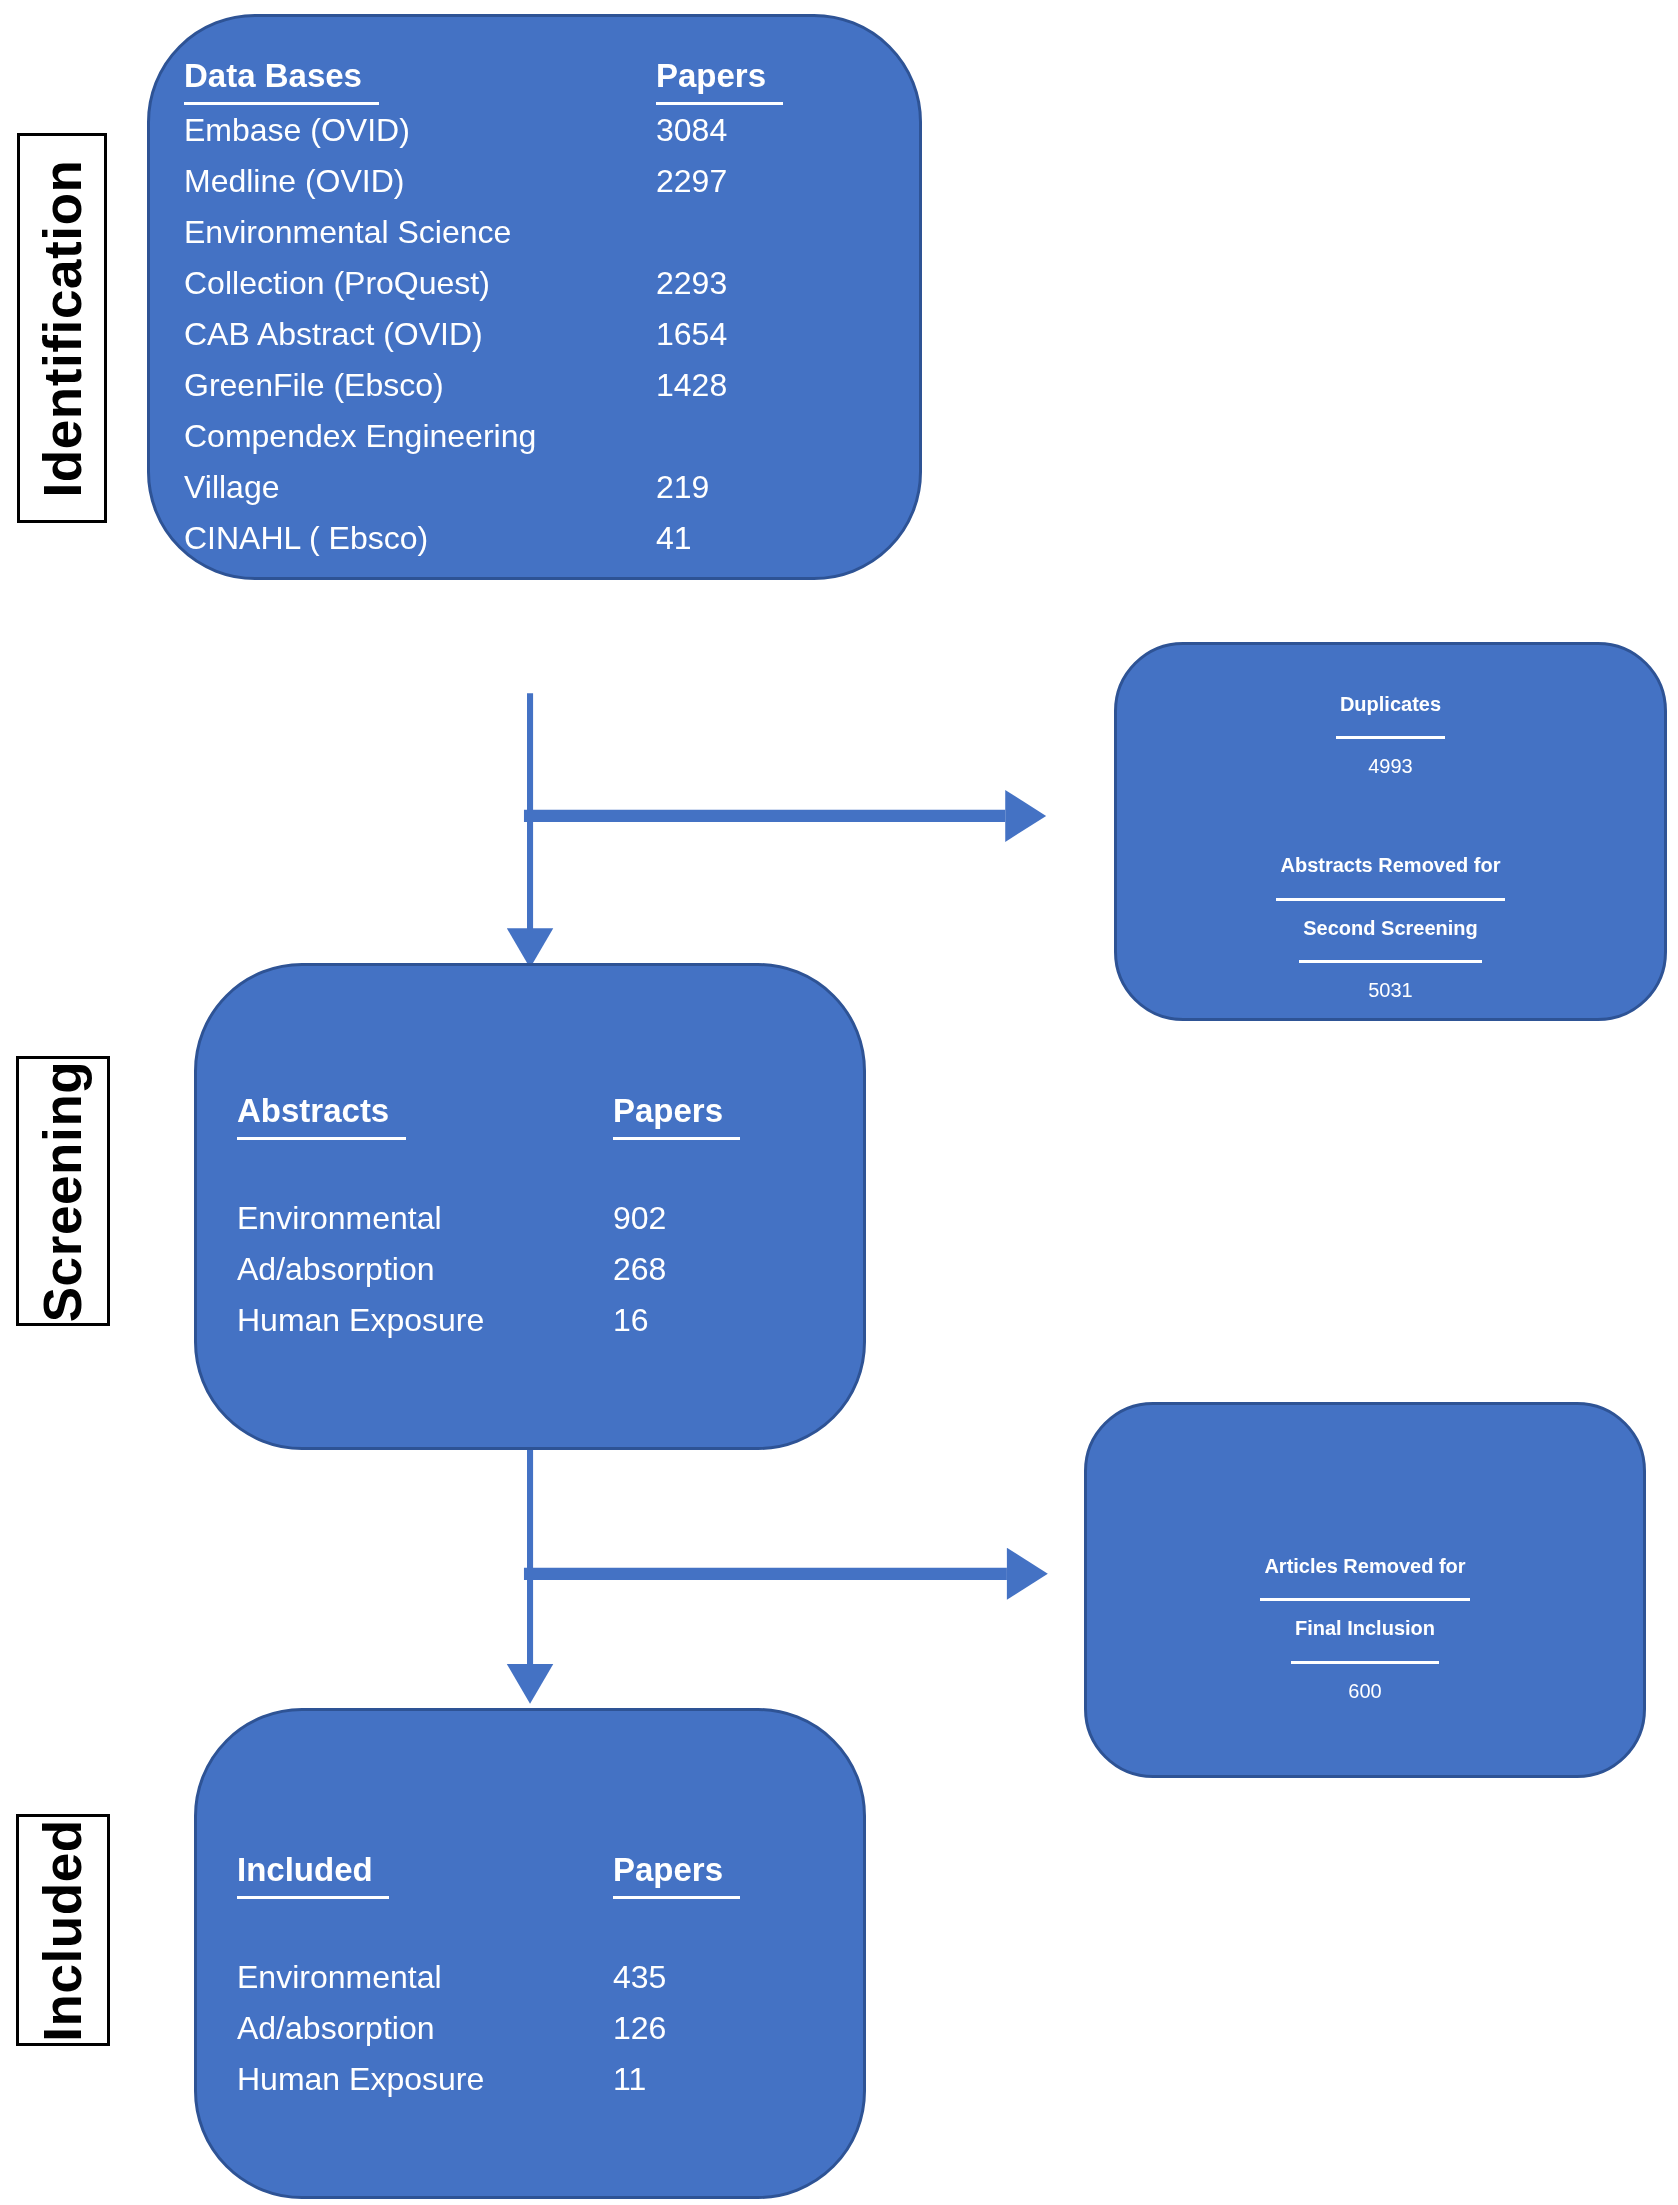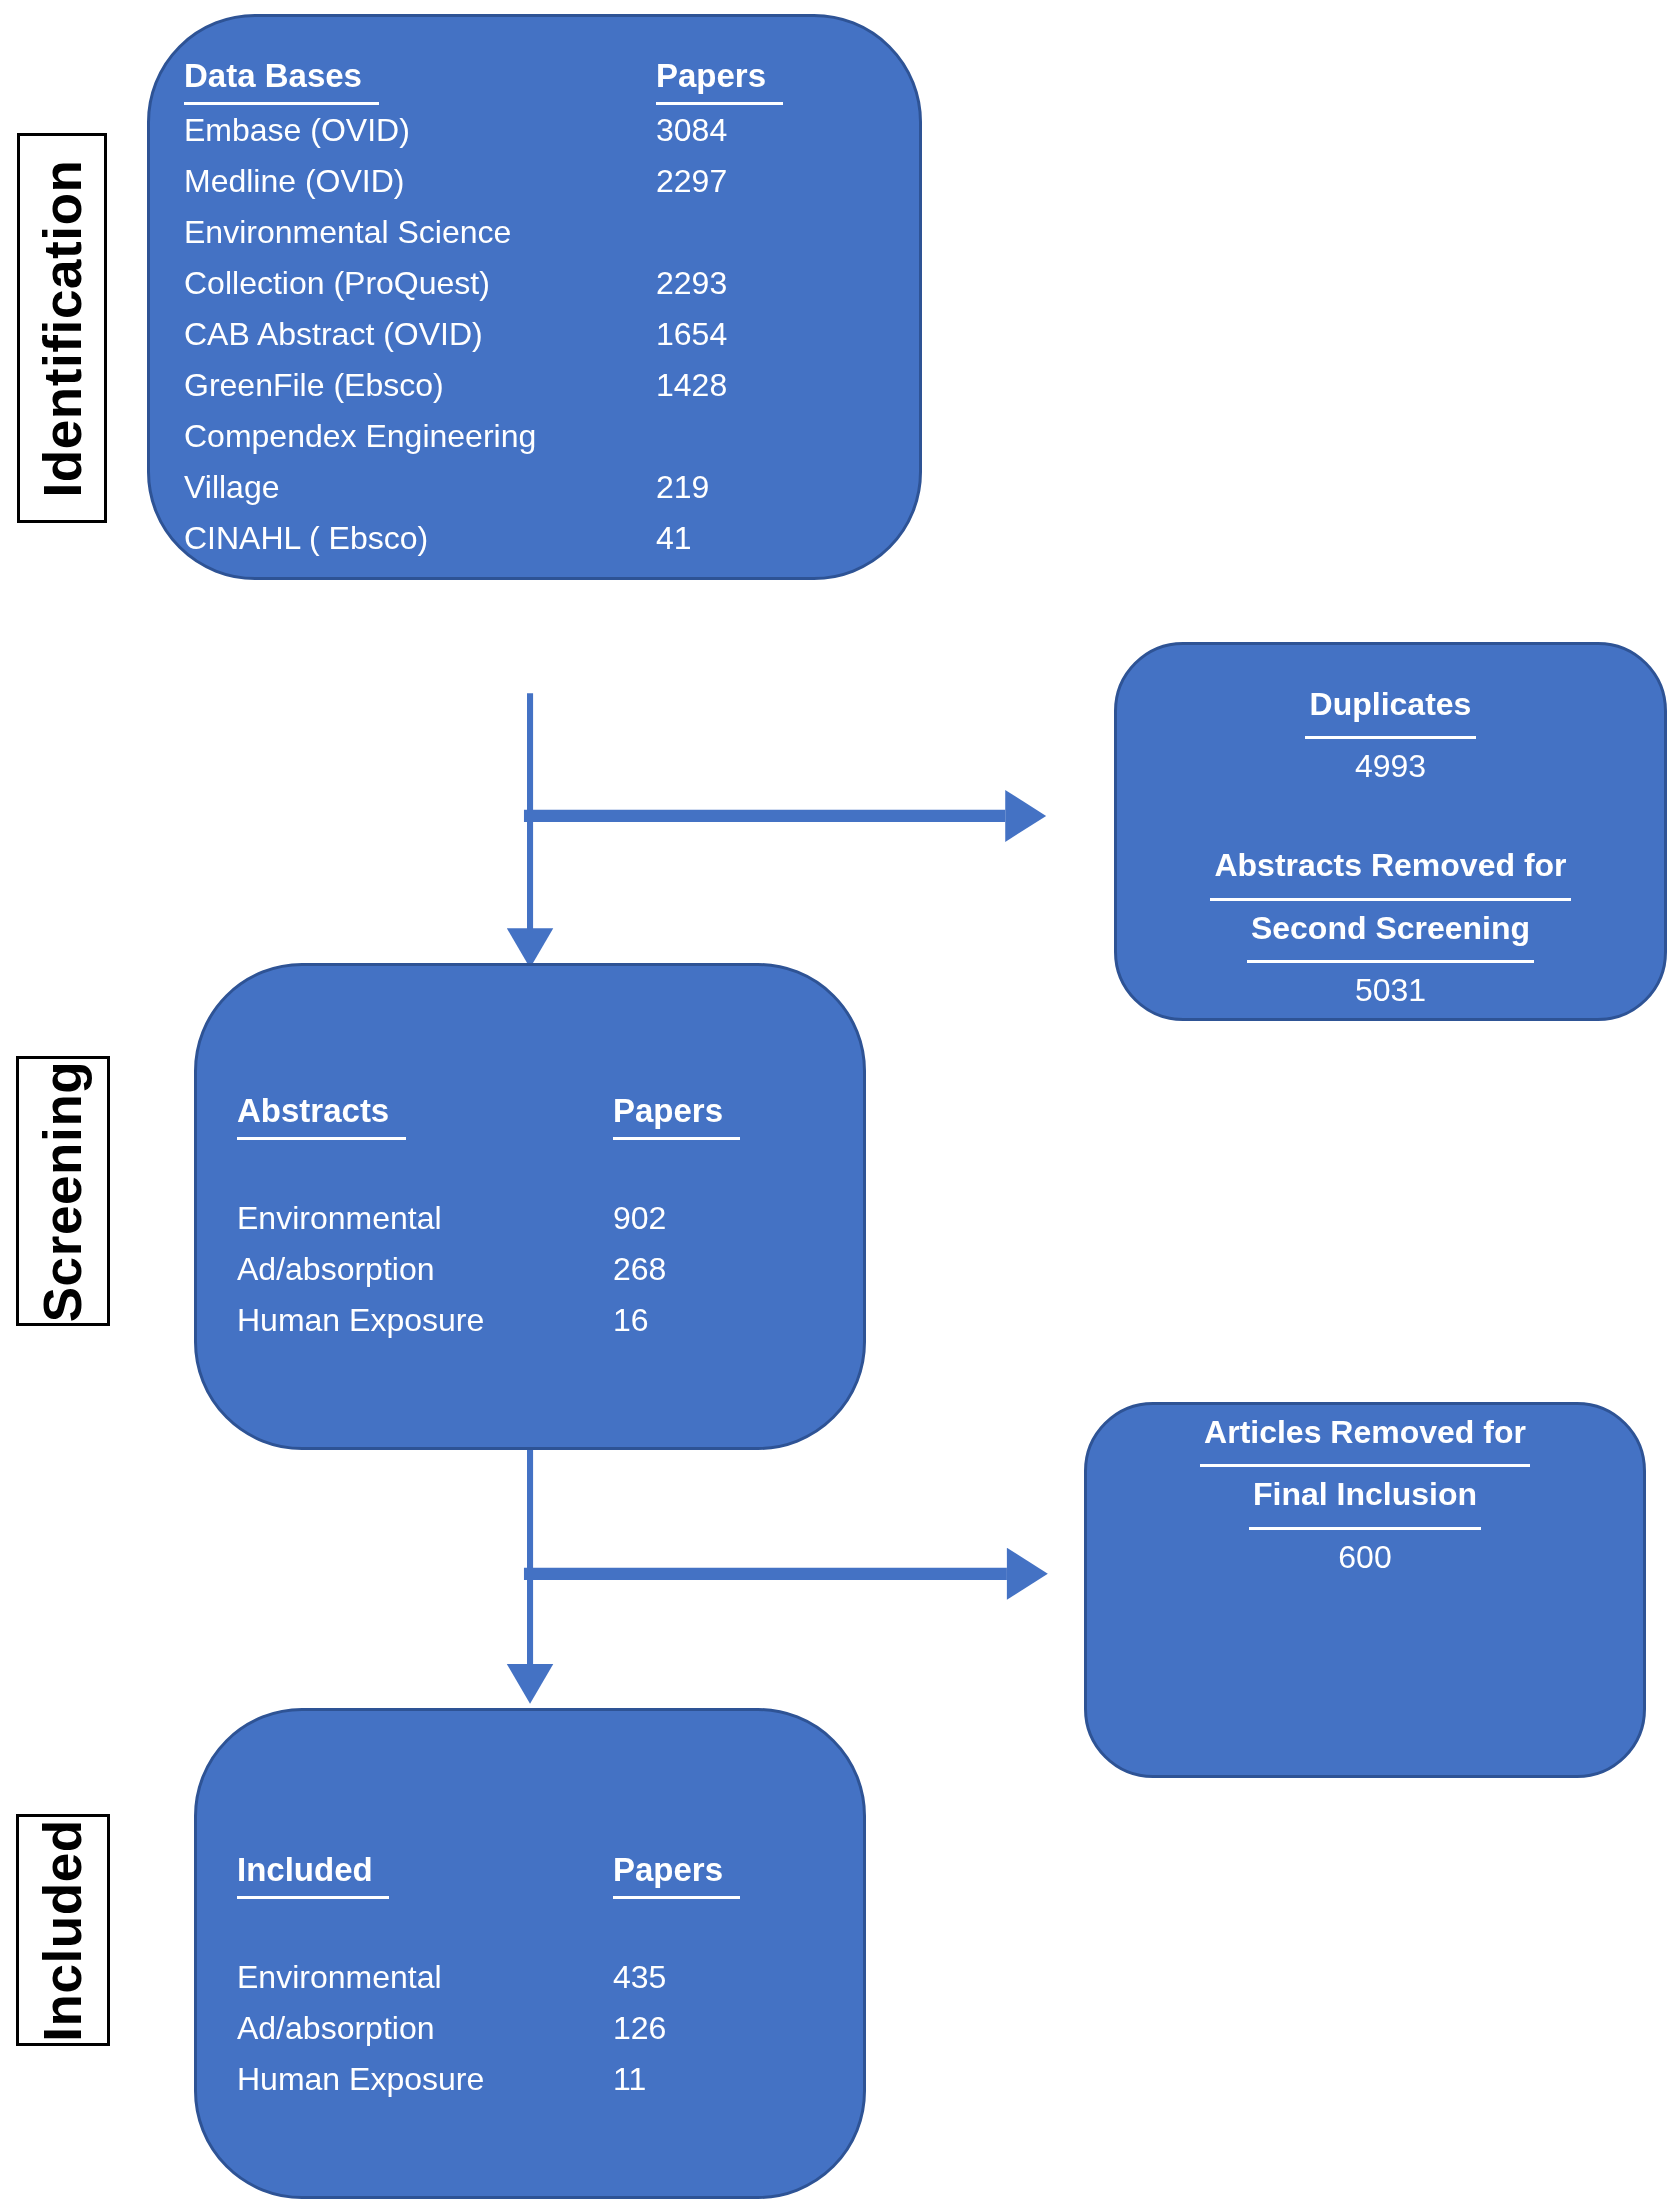--- a/index.html
+++ b/index.html
@@ -21,7 +21,7 @@
   .stage-label span{transform:rotate(-90deg);white-space:nowrap;font-weight:bold;
                     font-size:53px;color:#000;letter-spacing:0.6px;}
   .center-box{display:flex;flex-direction:column;align-items:center;text-align:center;}
-  .cb-line{font-size:32px;line-height:55px;}
+  .cb-line{font-size:20px;line-height:55px;}
   .cb-title{font-weight:bold;}
   .spacer{height:53px;}
 

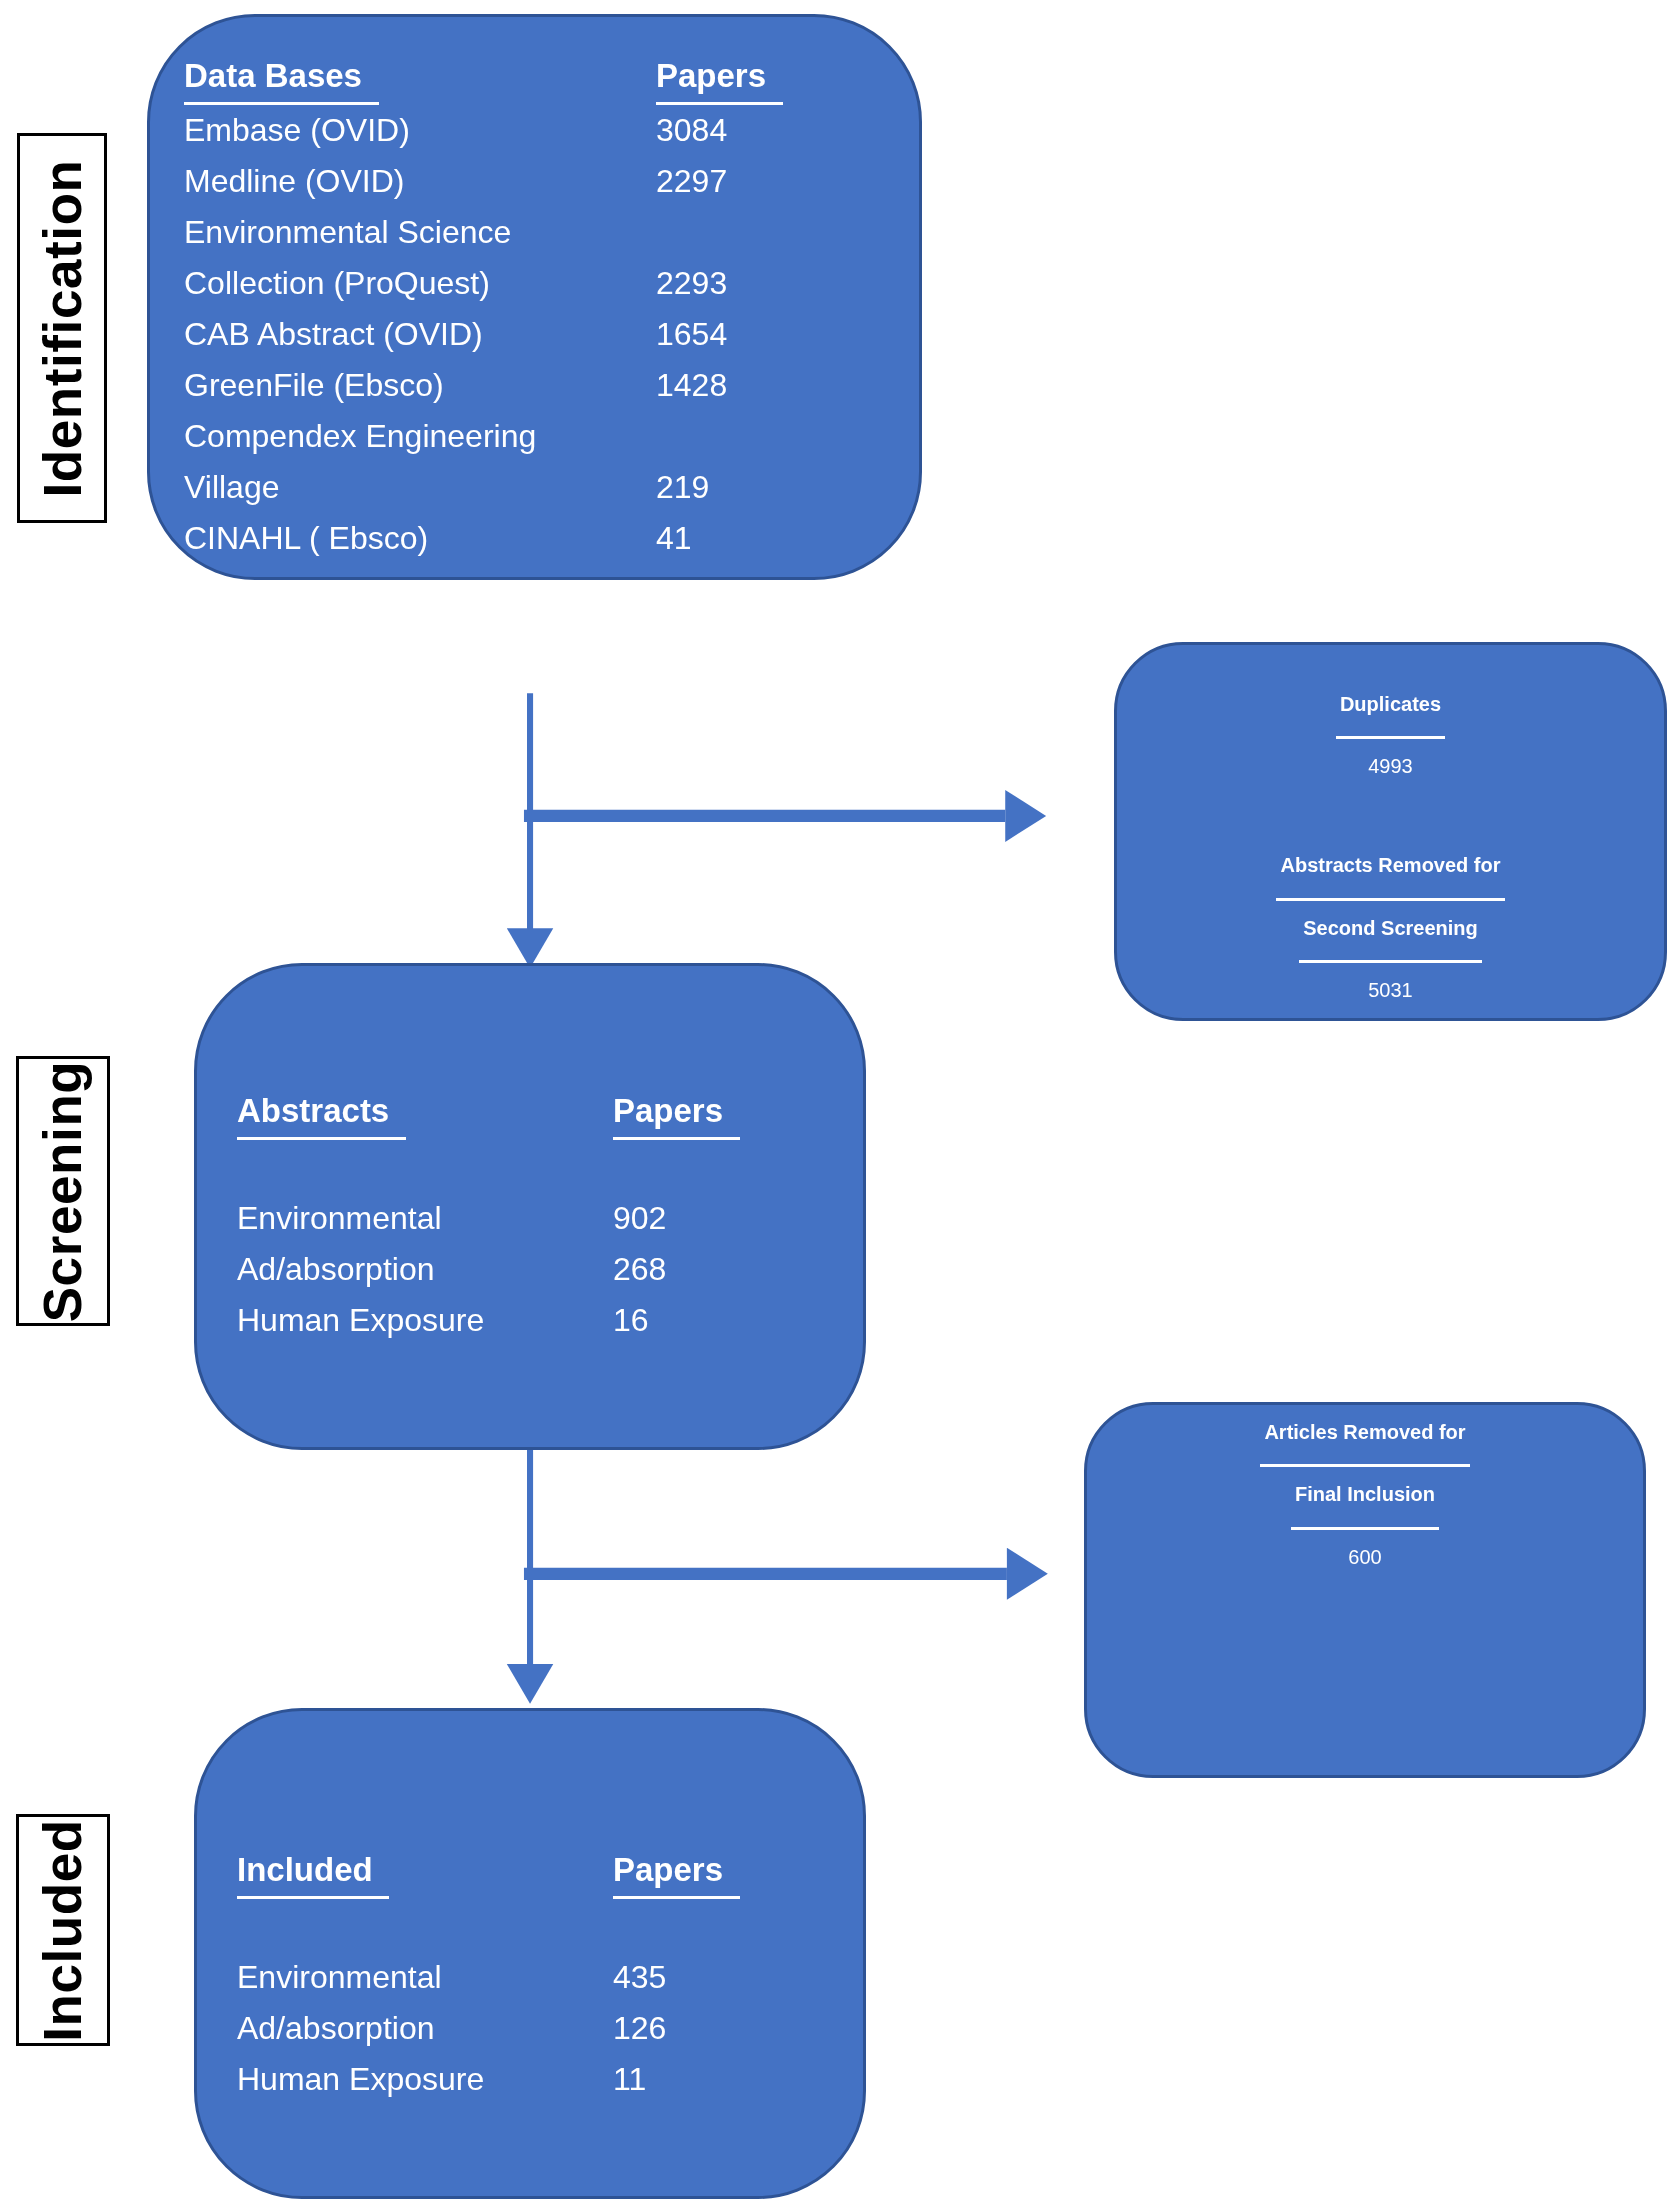--- a/index.html
+++ b/index.html
@@ -36,7 +36,7 @@
                 padding:138px 22px 0 40px;}
   #included-box .rows{margin-top:53px;}
   #duplicates-box{left:1114px;top:642px;width:553px;height:379px;padding-top:32px;}
-  #final-removed-box{left:1084px;top:1402px;width:562px;height:376px;}
+  #final-removed-box{left:1084px;top:1402px;width:562px;height:376px;padding-top:134px;}
   #stage-identification{left:16.6px;top:133px;width:90px;height:390px;}
   #stage-screening{left:15.5px;top:1056px;width:94px;height:270px;}
   #stage-included{left:15.5px;top:1814px;width:94px;height:232px;}

